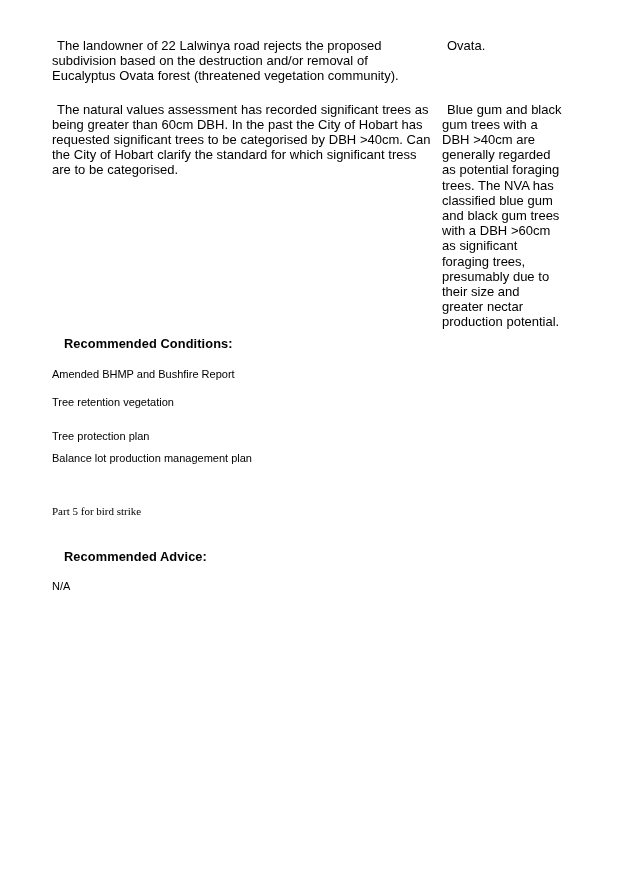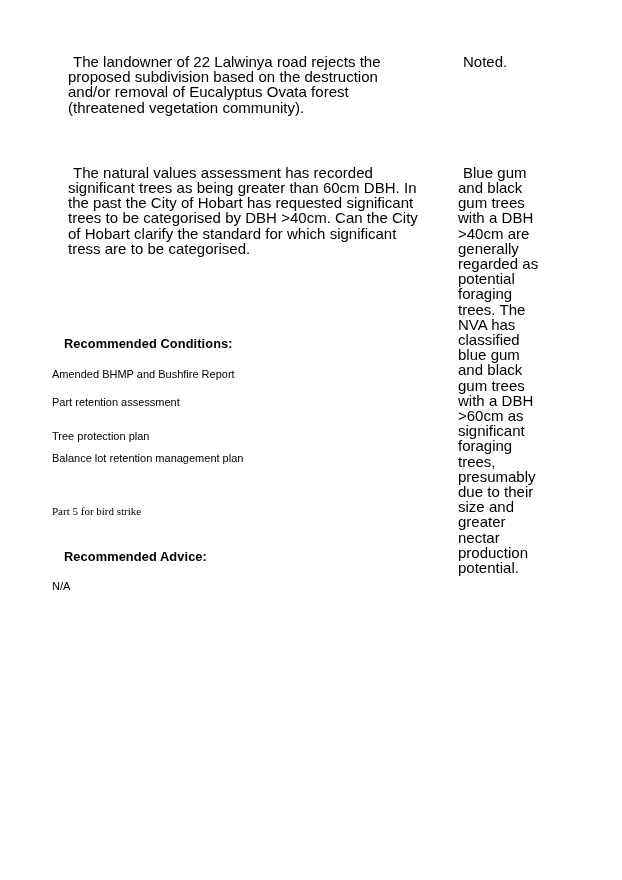--- a/index.html
+++ b/index.html
@@ -42,9 +42,9 @@
     box-sizing: border-box;
   }
   .para {
-    font-size: 15px;
+    font-size: 13px;
     line-height: 15.2px;
-    margin: 16px;
+    margin: 0;
     text-indent: 5px;
     word-spacing: 0.1px;
   }

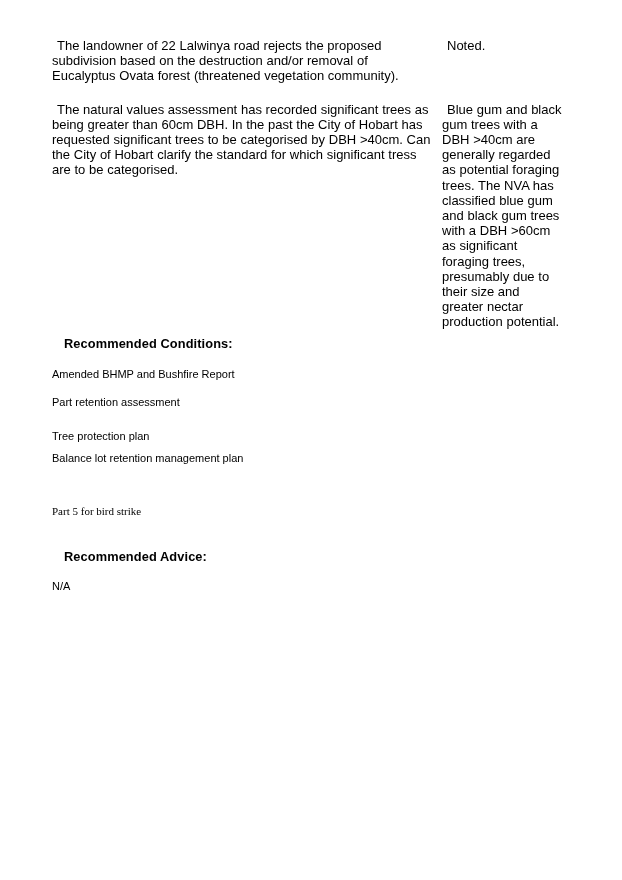--- a/index.html
+++ b/index.html
@@ -82,7 +82,7 @@
         <p class="para"> The landowner of 22 Lalwinya road rejects the proposed subdivision based on the destruction and/or removal of Eucalyptus Ovata forest (threatened vegetation community).</p>
       </div>
       <div class="col-response">
-        <p class="para"> Noted.</p>
+        <p class="para"> Ovata.</p>
       </div>
     </div>
 

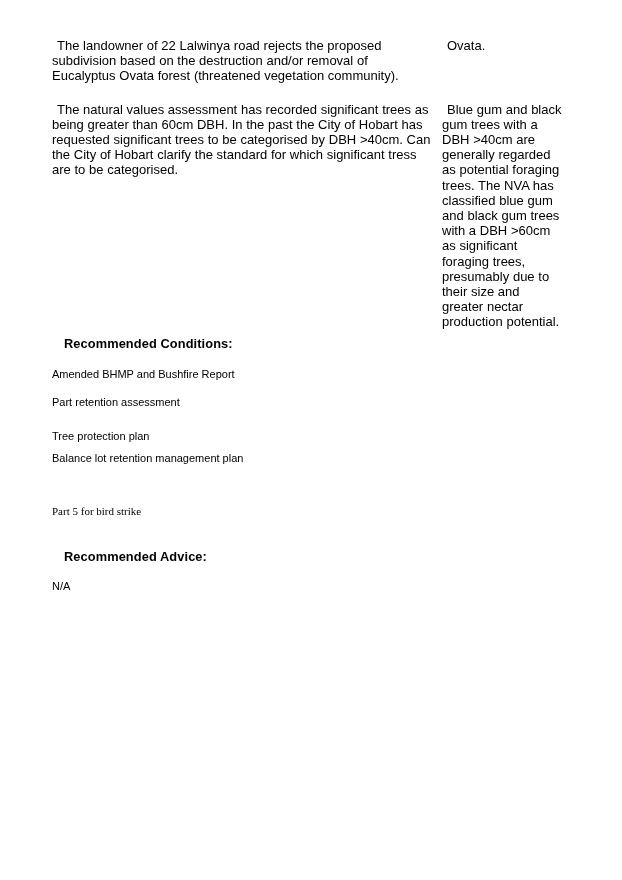--- a/index.html
+++ b/index.html
@@ -107,7 +107,7 @@
     <p class="list-item">Amended BHMP and Bushfire Report</p>
   </div>
   <div class="section" style="top:394px;">
-    <p class="list-item">Part retention assessment</p>
+    <p class="list-item">Tree retention vegetation</p>
   </div>
   <div class="section" style="top:428px;">
     <p class="list-item">Tree protection plan</p>

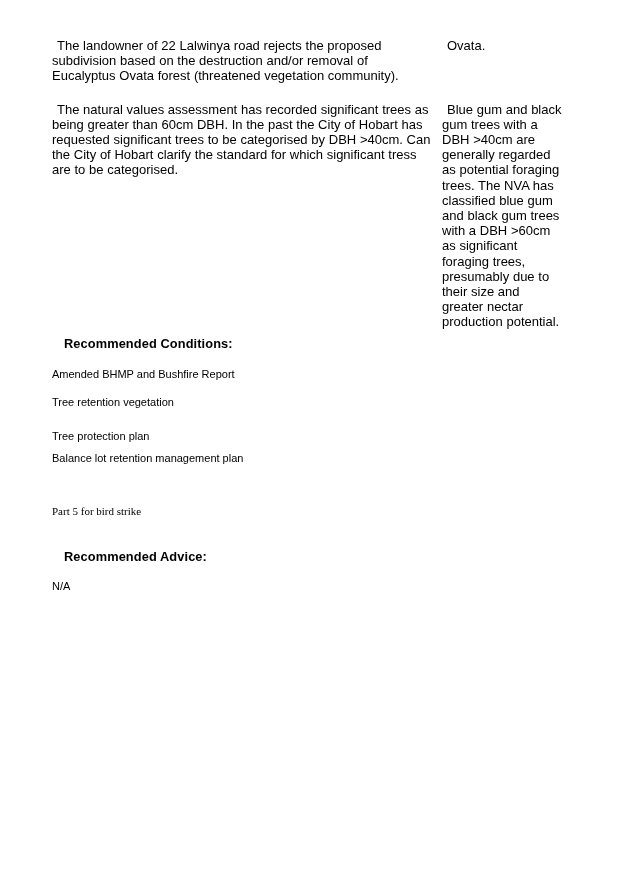--- a/index.html
+++ b/index.html
@@ -113,7 +113,7 @@
     <p class="list-item">Tree protection plan</p>
   </div>
   <div class="section" style="top:450px;">
-    <p class="list-item">Balance lot retention management plan</p>
+    <p class="list-item">Balance lot production management plan</p>
   </div>
   <div class="section" style="top:503px;font-family:Liberation Serif, serif;">
     <p class="list-item">Part 5 for bird strike</p>

